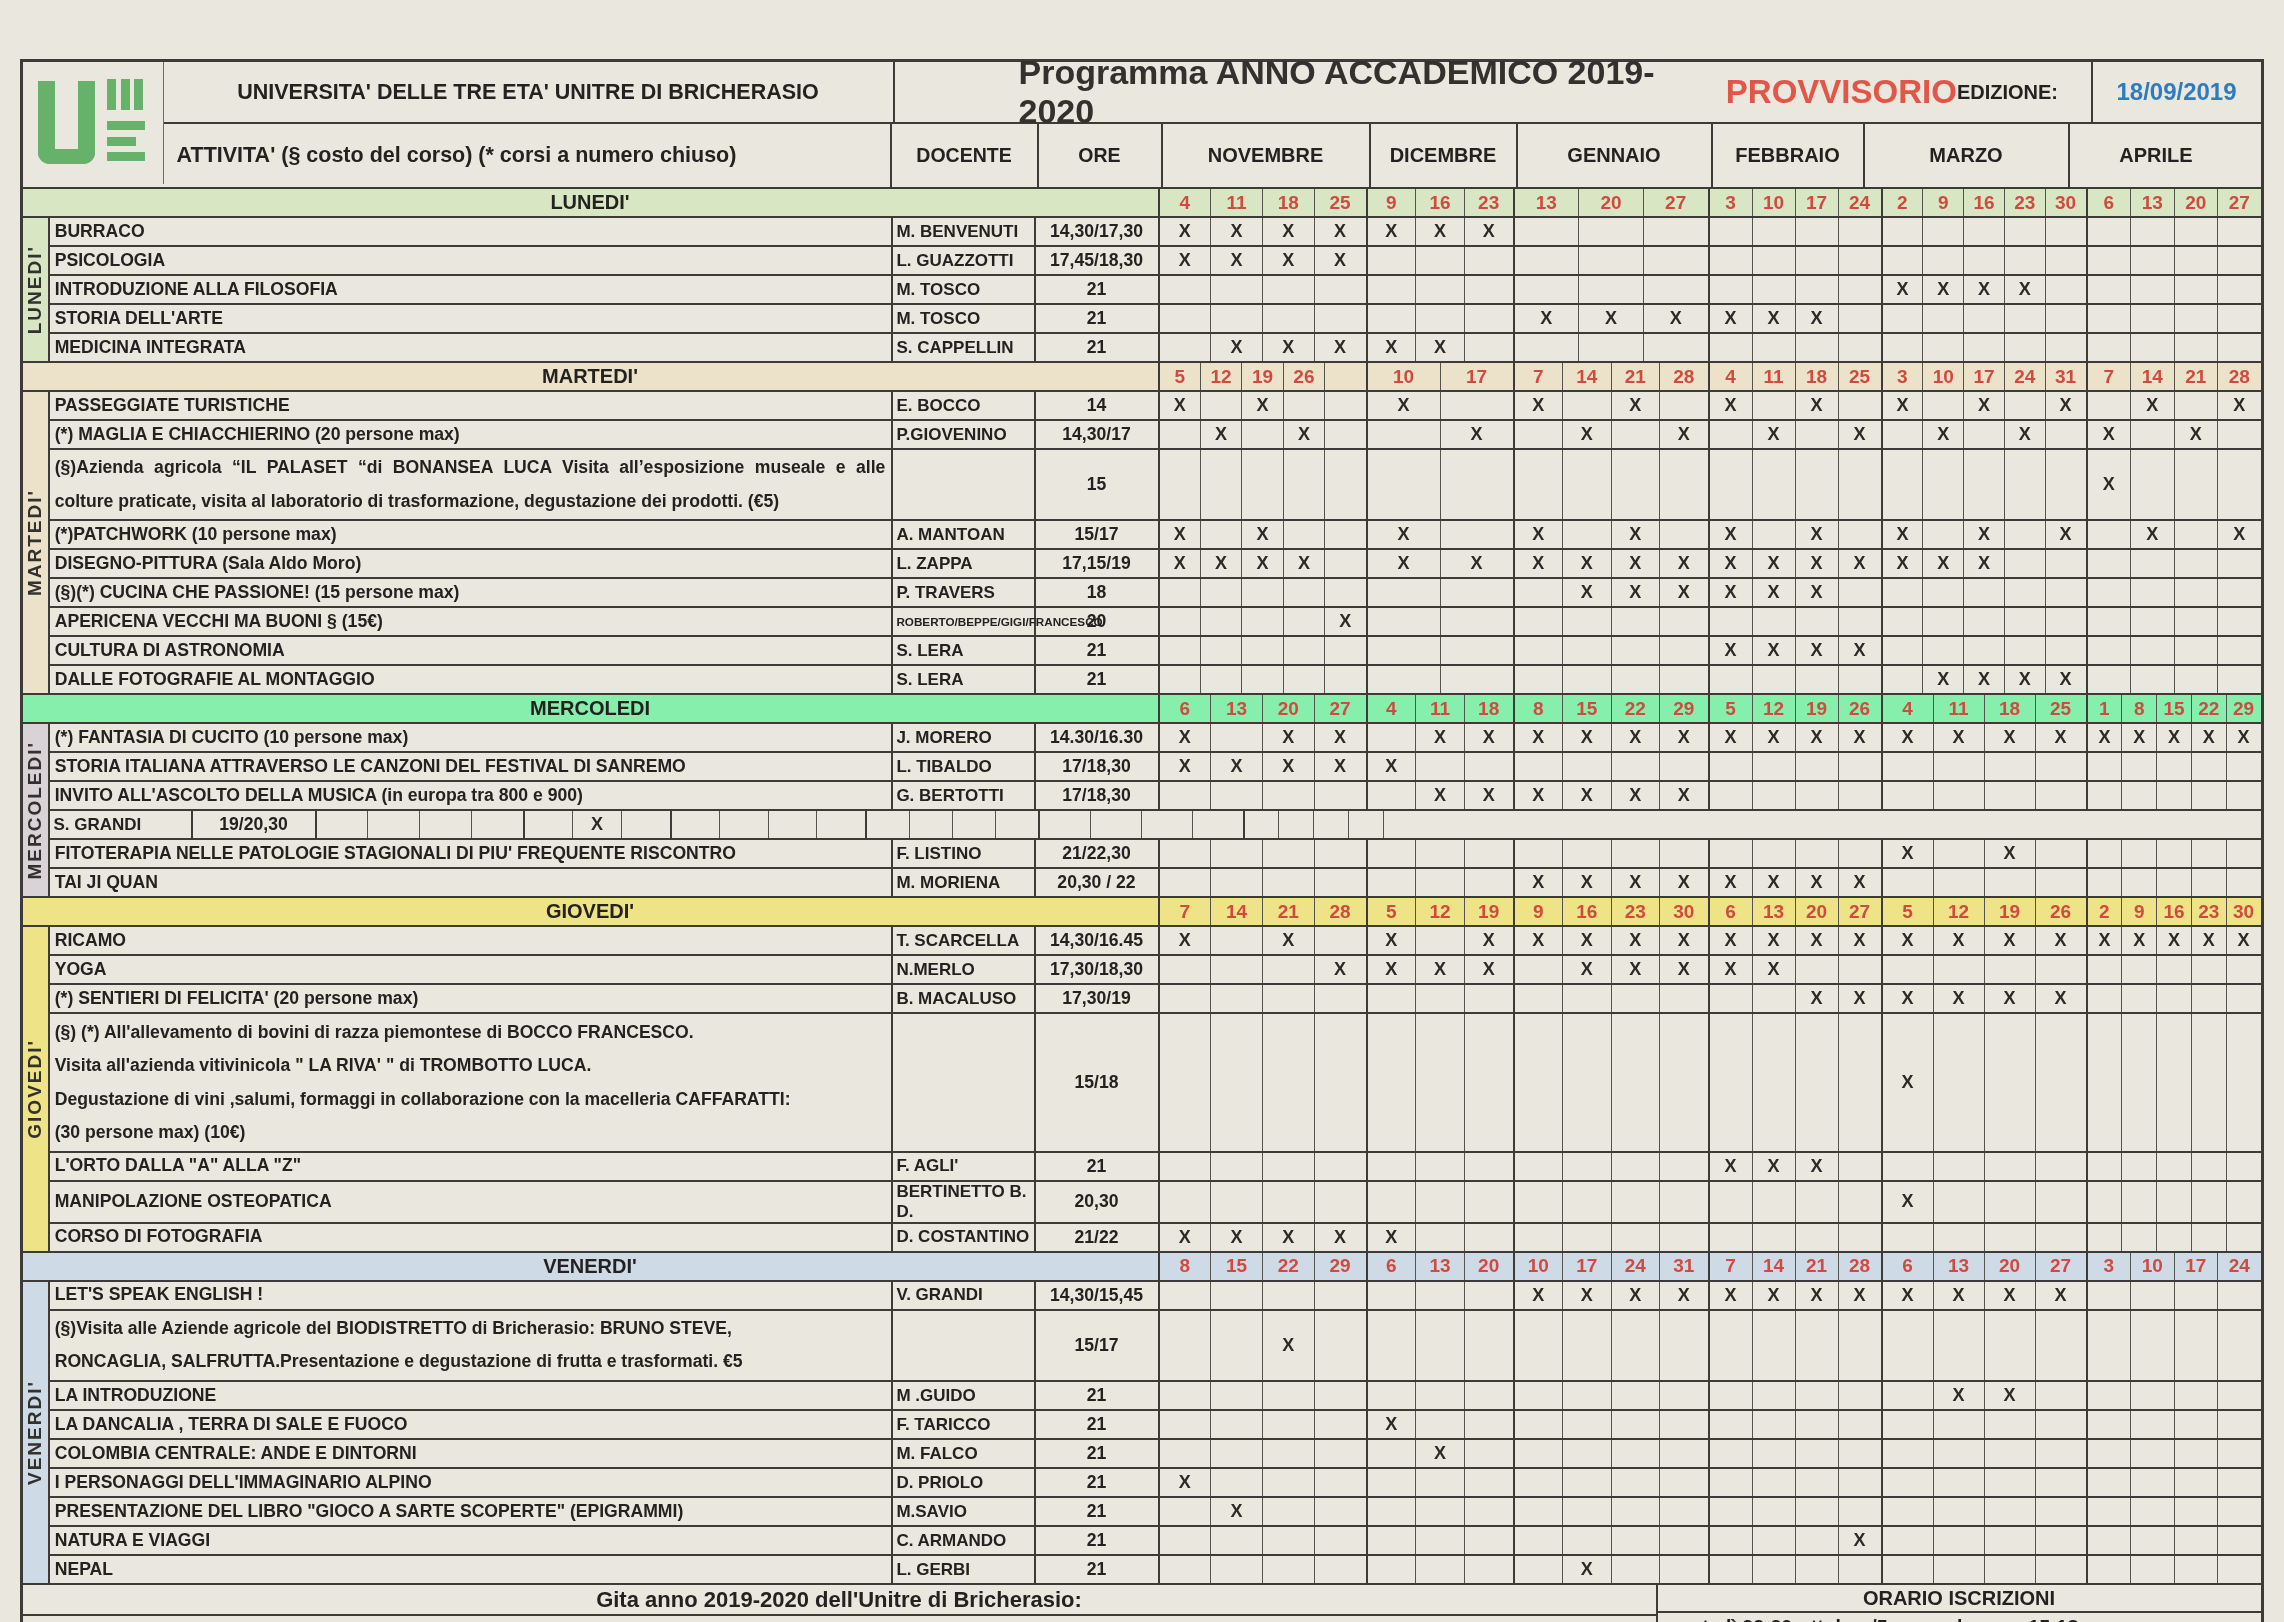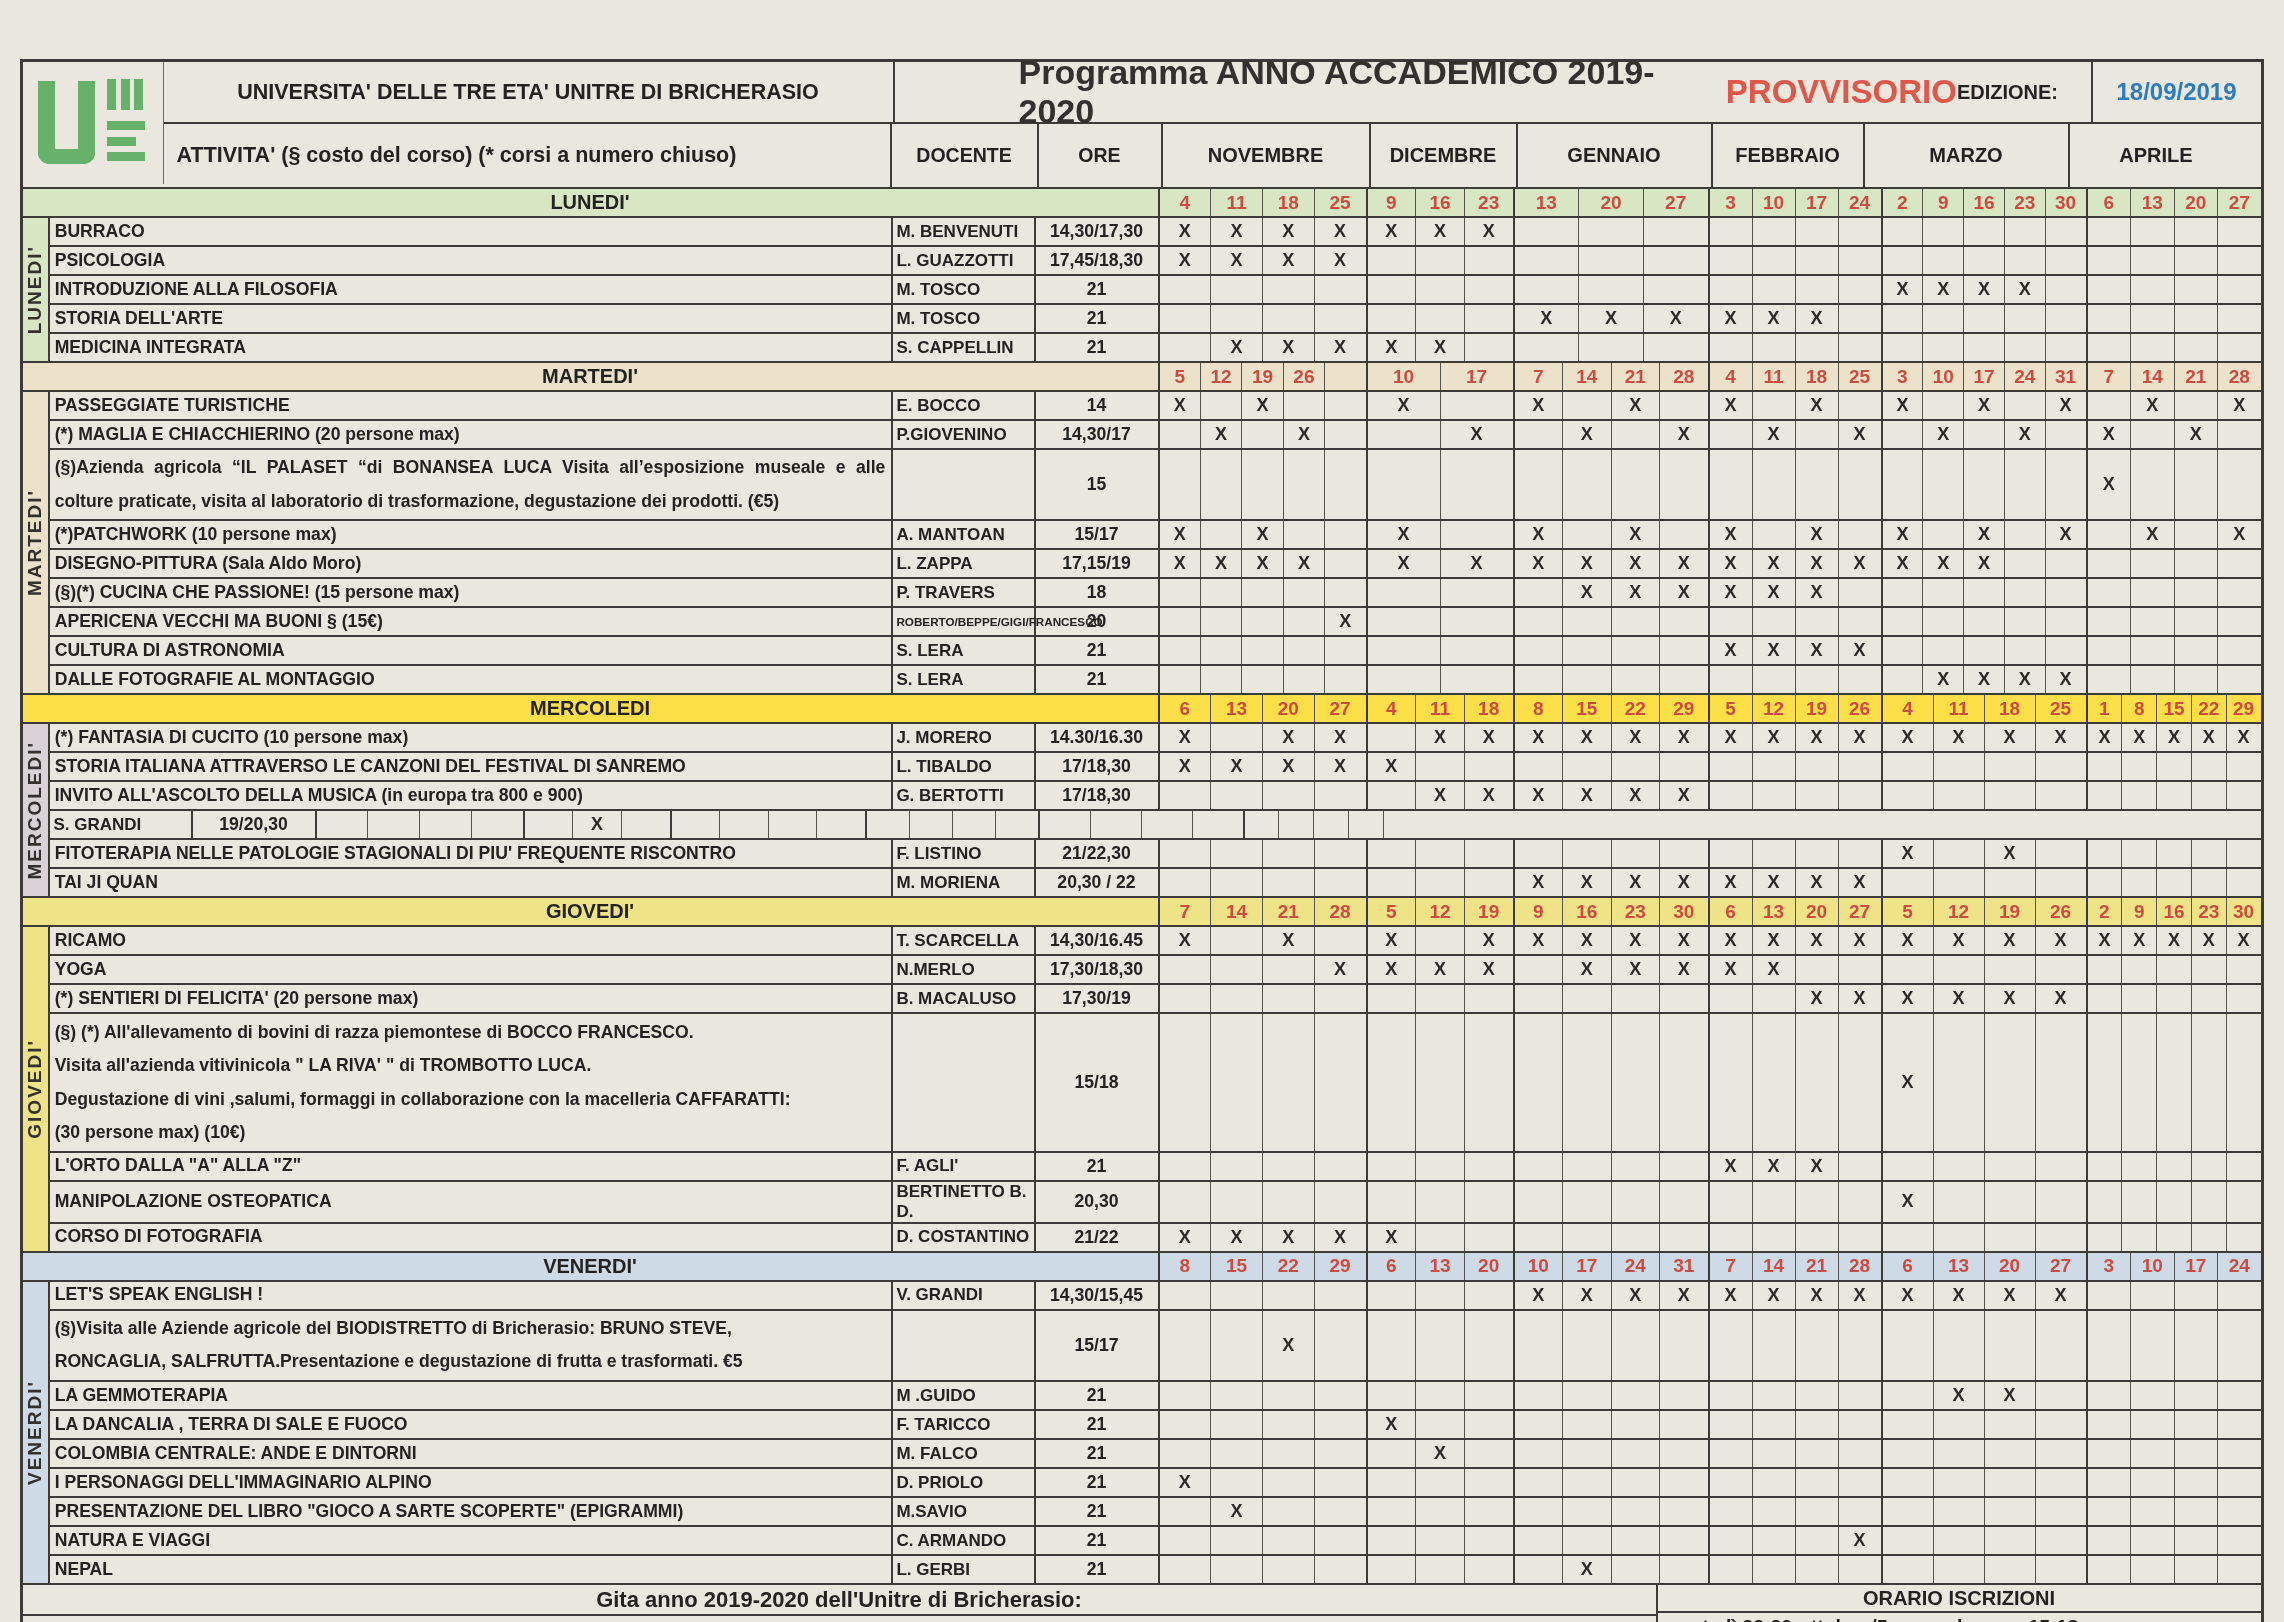--- a/index.html
+++ b/index.html
@@ -815,7 +815,7 @@
           </div>
         </div>
         <div class="section">
-          <div class="band" style="background: #fde047;">
+          <div class="band" style="background: #86efac;">
             <div class="band-left">MERCOLEDI</div>
             <div class="mgroups">
               <div class="mgroup" style="width: 208px;">

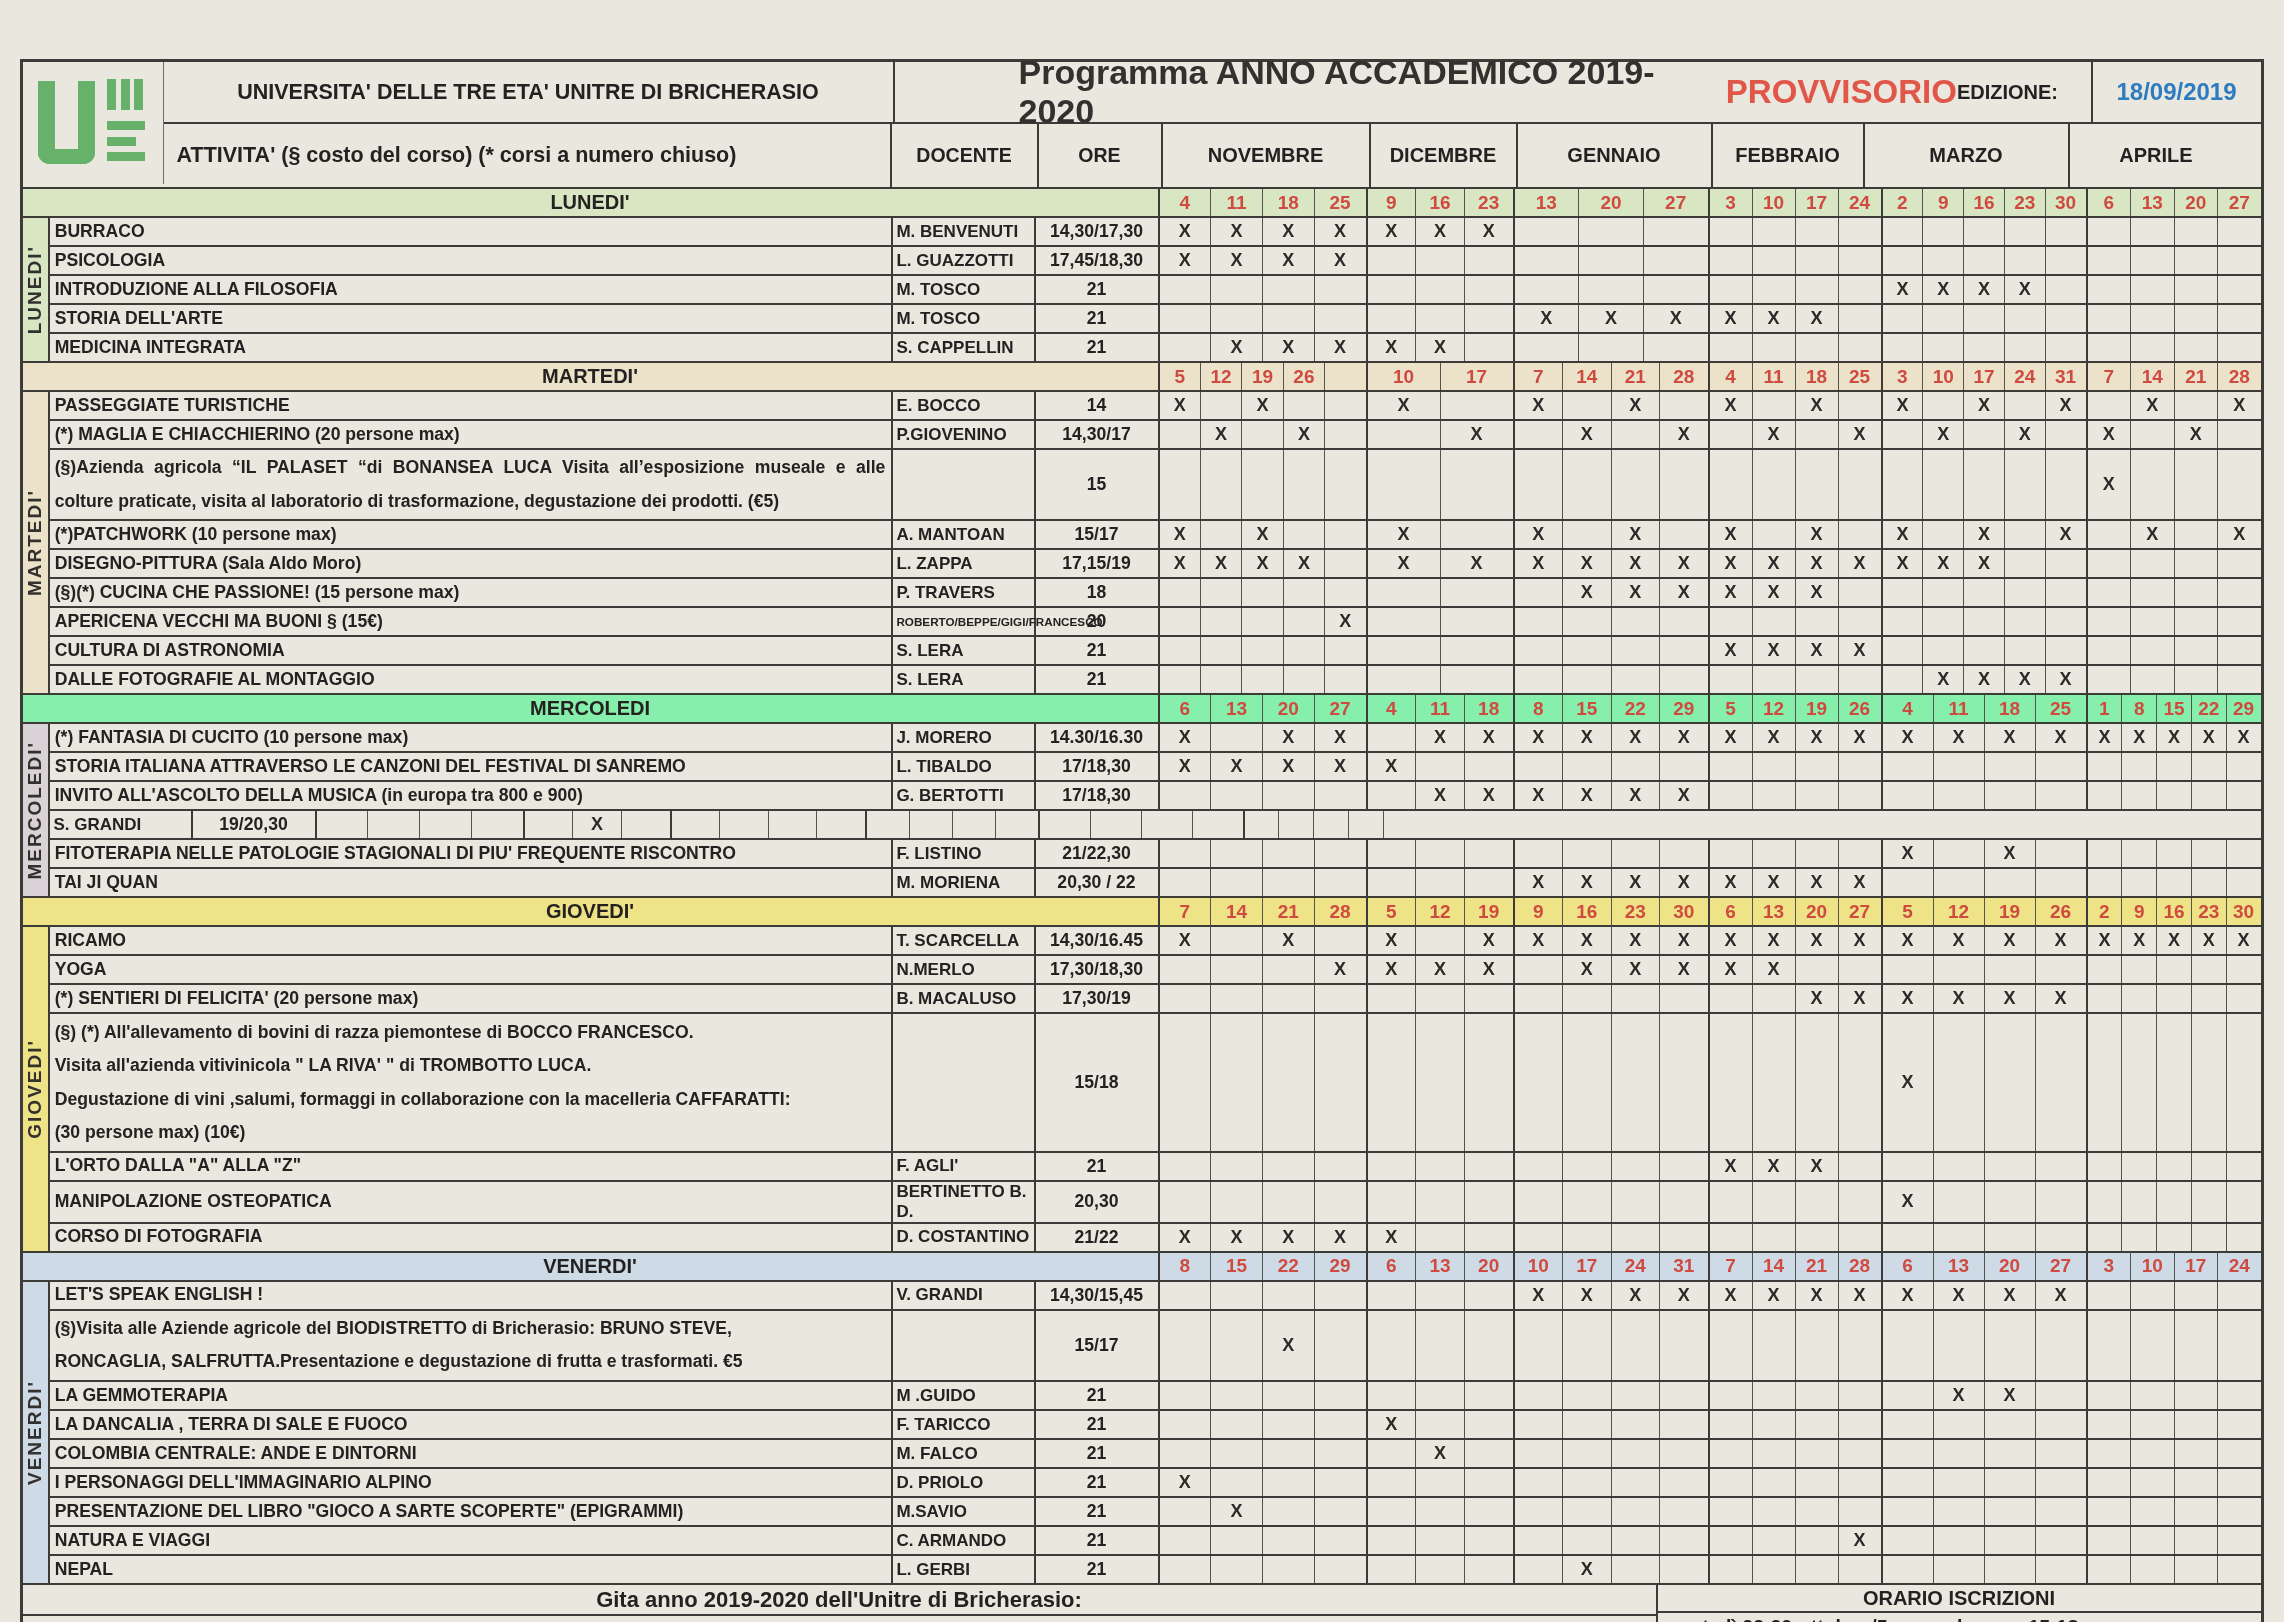--- a/index.html
+++ b/index.html
@@ -1607,7 +1607,7 @@
                 </div>
               </div>
               <div class="crow">
-                <div class="act">LA GEMMOTERAPIA</div>
+                <div class="act">LA INTRODUZIONE</div>
                 <div class="cdoc">M .GUIDO</div>
                 <div class="core">21</div>
                 <div class="mgroups">

